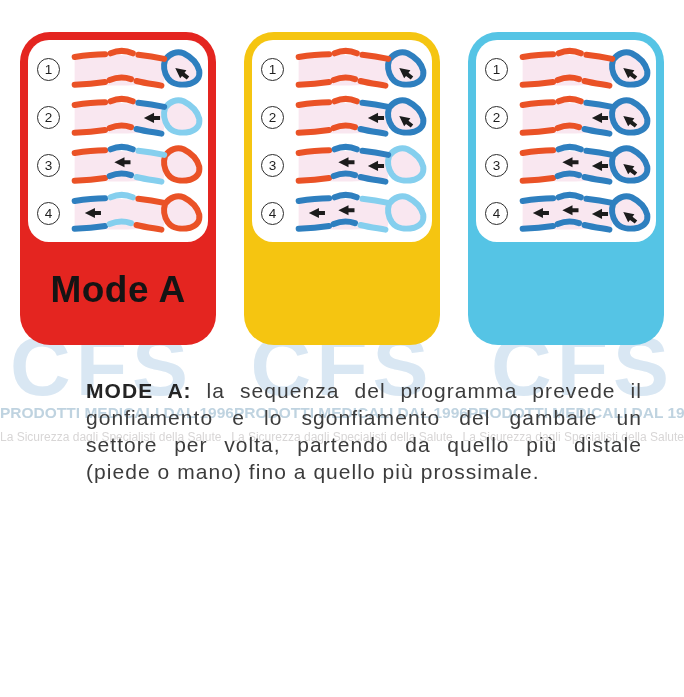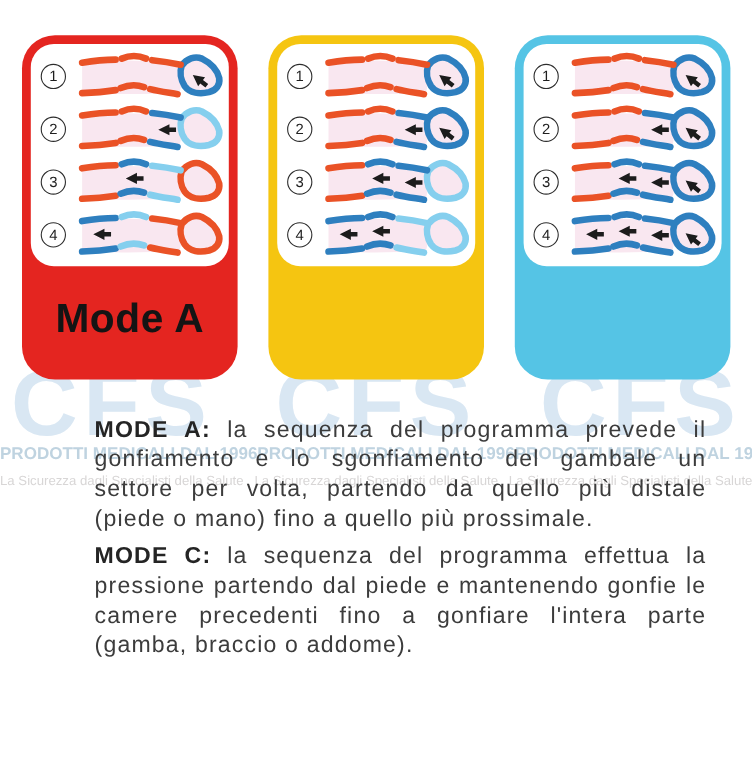--- a/index.html
+++ b/index.html
@@ -272,10 +272,6 @@
     <b>MODE A:</b>
     <span>la sequenza del programma prevede il gonfiamento e lo sgonfiamento del gambale un settore per volta, partendo da quello più distale (piede o mano) fino a quello più prossimale.</span>
   </p>
-  <p>
-    <b>MODE C:</b>
-    <span>la sequenza del programma effettua la pressione partendo dal piede e mantenendo gonfie le camere precedenti fino a gonfiare l'intera parte (gamba, braccio o addome).</span>
-  </p>
 </div>
 
 </body></html>

